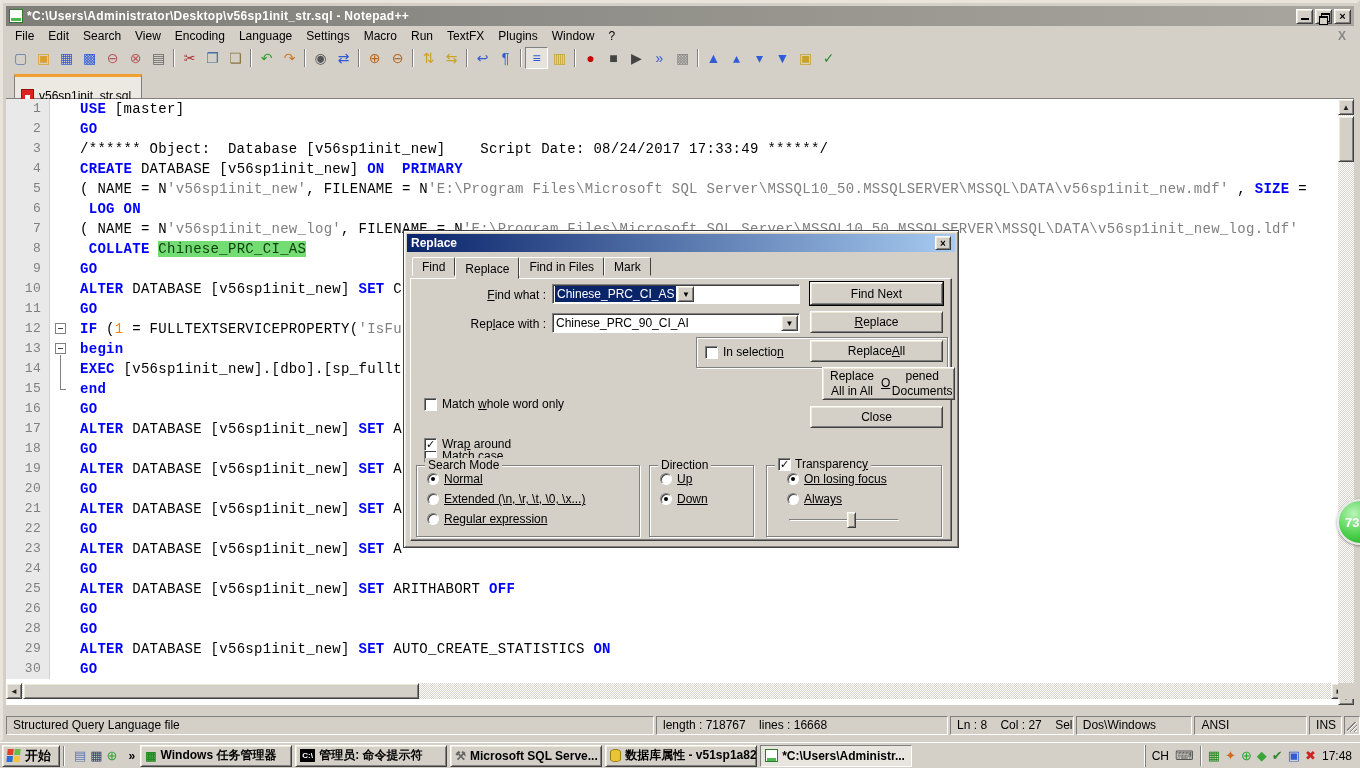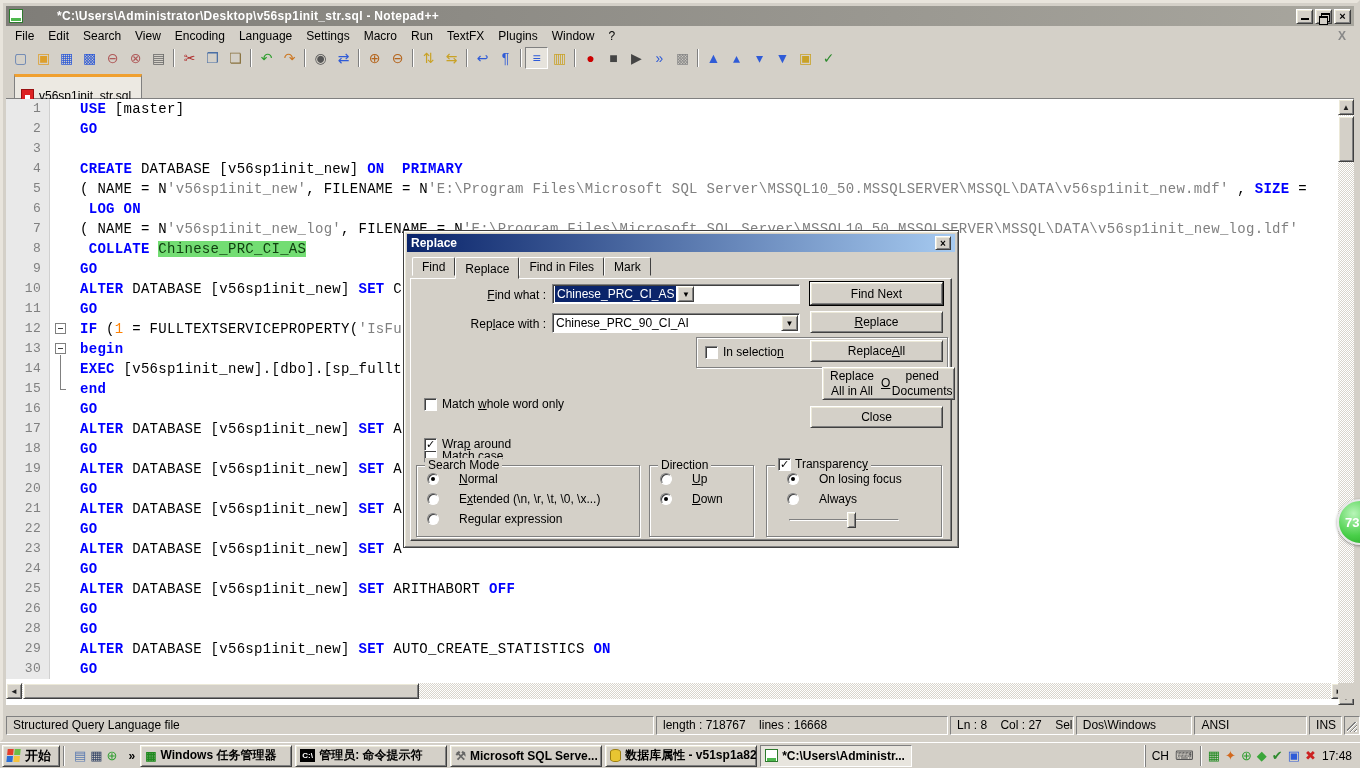--- a/index.html
+++ b/index.html
@@ -13,7 +13,7 @@
   .app { position:absolute; left:0; top:0; width:1360px; height:742px; background:#d4d0c8;
          border:3px solid #d4d0c8; border-top-color:#e8e4dc; border-left-color:#e8e4dc; }
   .titlebar { position:absolute; left:3px; top:3px; right:3px; height:20px;
-              background:linear-gradient(to right,#7f7d78,#a8a69e); display:flex; align-items:center; padding:0 3px;gap:30px; }
+              background:linear-gradient(to right,#7f7d78,#a8a69e); display:flex; align-items:center; padding:0 3px; }
   .titlebar .wicon { width:14px; height:14px; background:#ffffff; border:1px solid #2d7a2d; position:relative; margin-right:4px; }
   .titlebar .wicon::after { content:""; position:absolute; left:1px; top:8px; width:10px; height:3px; background:#4db84d; }
   .titlebar .ttext { color:#ffffff; font-weight:bold; font-size:12px; letter-spacing:.3px; white-space:nowrap; overflow:hidden; flex:1; }

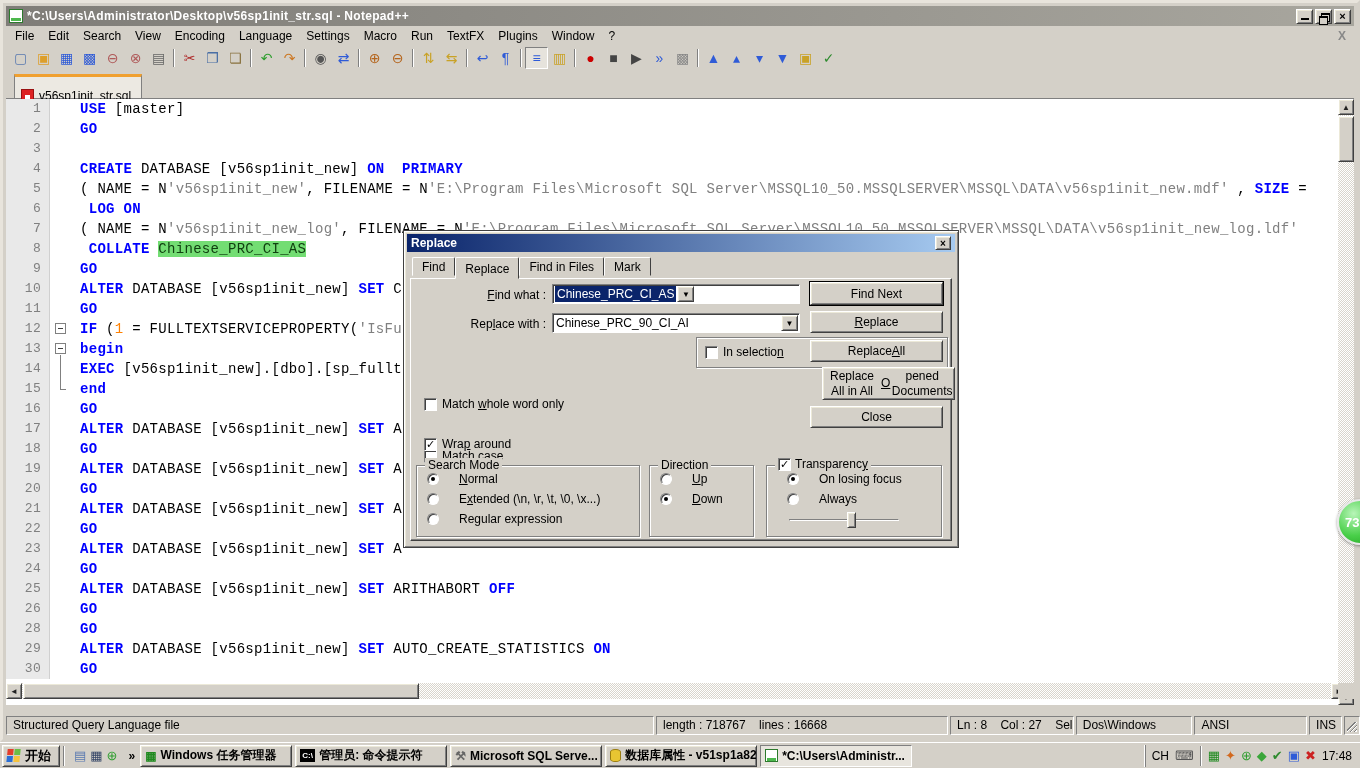--- a/index.html
+++ b/index.html
@@ -218,7 +218,7 @@
   <div class="editor" id="editor">
       <div class="crow"><span class="lnum">1</span><span class="fold"></span><span class="ctext"><span class="tk">USE</span><span class="td"> [master]</span></span></div>
       <div class="crow"><span class="lnum">2</span><span class="fold"></span><span class="ctext"><span class="tk">GO</span></span></div>
-      <div class="crow"><span class="lnum">3</span><span class="fold"></span></div>
+      <div class="crow"><span class="lnum">3</span><span class="fold"></span><span class="ctext"><span class="td">/****** Object:  Database [v56sp1init_new]    Script Date: 08/24/2017 17:33:49 ******/</span></span></div>
       <div class="crow"><span class="lnum">4</span><span class="fold"></span><span class="ctext"><span class="tk">CREATE</span><span class="td"> DATABASE [v56sp1init_new] </span><span class="tk">ON</span><span class="td">  </span><span class="tk">PRIMARY</span></span></div>
       <div class="crow"><span class="lnum">5</span><span class="fold"></span><span class="ctext"><span class="td">( NAME = N</span><span class="ts">'v56sp1init_new'</span><span class="td">, FILENAME = N</span><span class="ts">'E:\Program Files\Microsoft SQL Server\MSSQL10_50.MSSQLSERVER\MSSQL\DATA\v56sp1init_new.mdf'</span><span class="td"> , </span><span class="tk">SIZE</span><span class="td"> =</span></span></div>
       <div class="crow"><span class="lnum">6</span><span class="fold"></span><span class="ctext"><span class="td"> </span><span class="tk">LOG</span><span class="td"> </span><span class="tk">ON</span></span></div>

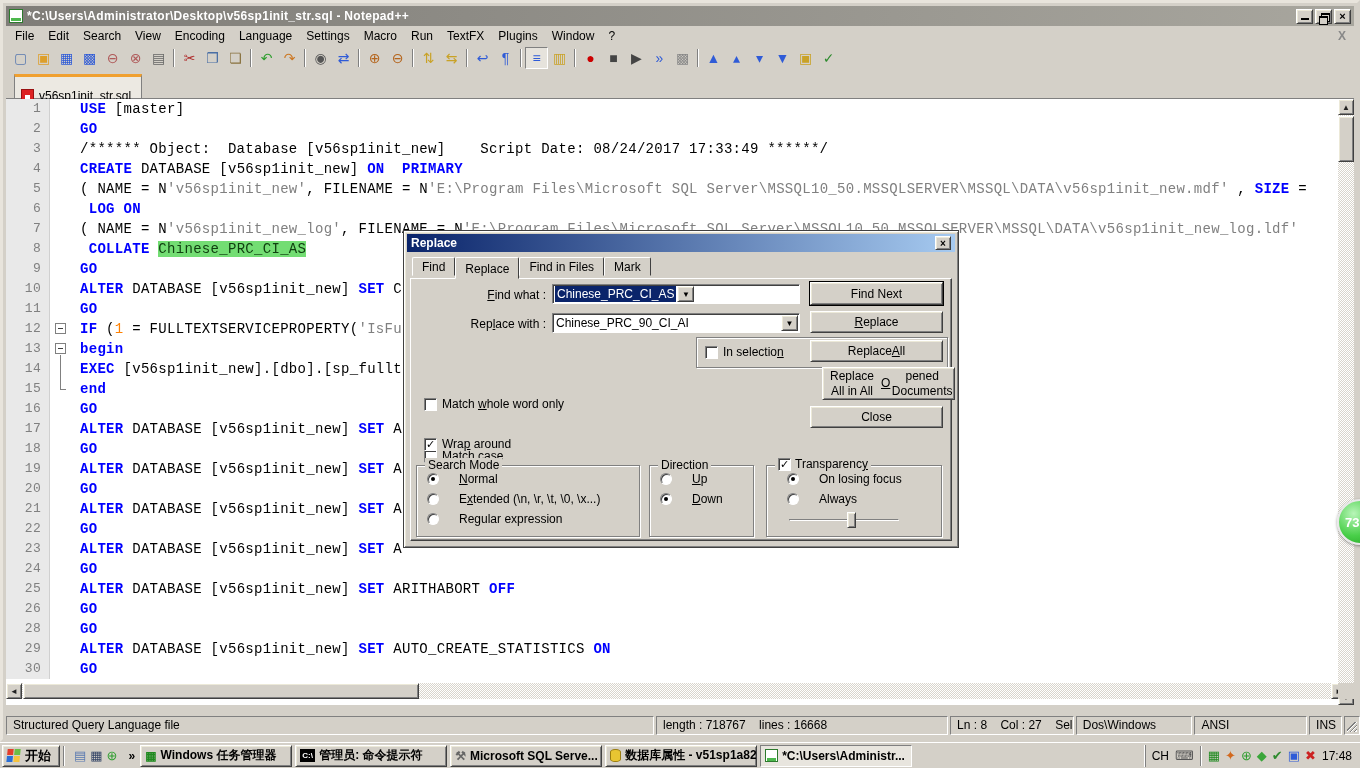--- a/index.html
+++ b/index.html
@@ -97,7 +97,7 @@
   .cbox { width:13px; height:13px; background:#fff; border:1px solid; border-color:#808080 #fff #fff #808080; box-shadow:inset 1px 1px 0 #404040; font-size:11px; line-height:11px; text-align:center; color:#000; flex:none; }
   .group { position:absolute; border:1px solid #808080; box-shadow:inset 1px 1px 0 #fff, 1px 1px 0 #fff; }
   .gtitle { position:absolute; top:-8px; left:8px; background:#d4d0c8; padding:0 3px; }
-  .ropt { display:flex; align-items:center; gap:20px; margin:6px 0 0 10px; height:14px; }
+  .ropt { display:flex; align-items:center; gap:5px; margin:6px 0 0 10px; height:14px;text-decoration:underline; }
   .radio { width:12px; height:12px; border-radius:50%; background:#fff; border:1px solid; border-color:#808080 #fff #fff #808080; box-shadow:inset 1px 1px 0 #404040; position:relative; flex:none; }
   .radio.on::after { content:""; position:absolute; left:3px; top:3px; width:4px; height:4px; border-radius:50%; background:#000; }
   .slider { position:relative; width:110px; height:16px; margin:6px 0 0 22px; }

